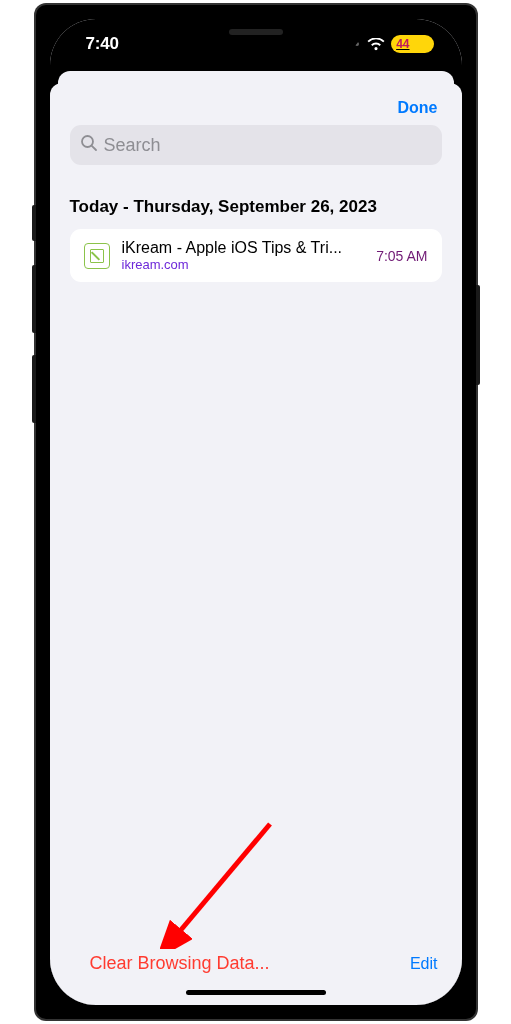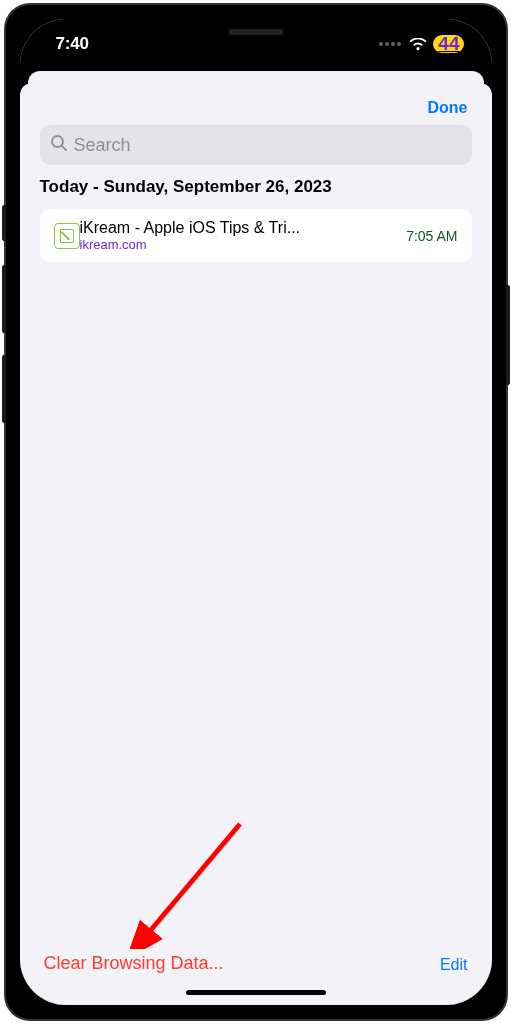--- a/index.html
+++ b/index.html
@@ -13,10 +13,10 @@
       align-items: center;
     }
     .phone-frame {
-      width: 500px;
+      width: 440px;
       height: 1014px;
       background: #000;
-      border-radius: 24px;
+      border-radius: 10px;
       padding: 14px;
       position: relative;
       box-shadow: 0 0 0 2px #333;

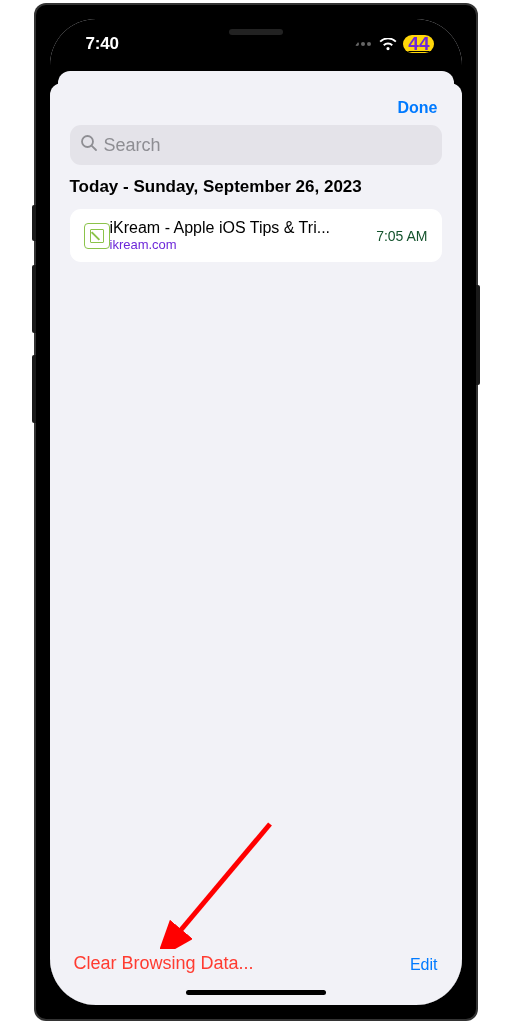--- a/index.html
+++ b/index.html
@@ -76,10 +76,10 @@
     .wifi-icon { width: 18px; height: 14px; position: relative; }
     .battery-pill {
       background: #ffd60a;
-      color: #6d28d9;
+      color: #be185d;
       border-radius: 9px;
-      padding: 1px 4px 1px 5px;
-      font-size: 19px;
+      padding: 1px 24px 1px 5px;
+      font-size: 12px;
       font-weight: 600;
       display: inline-flex;
       align-items: center;

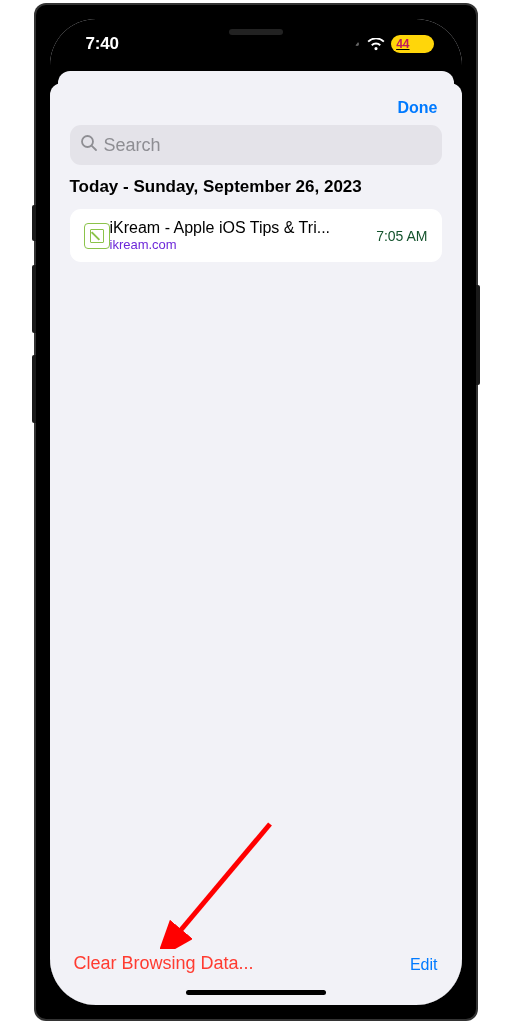--- a/index.html
+++ b/index.html
@@ -131,7 +131,7 @@
       align-items: center;
       padding: 0 10px;
       gap: 6px;
-      margin-bottom: 12px;
+      margin-bottom: 32px;
     }
     .search-icon { color: #8e8e93; }
     .search-placeholder { color: #8e8e93; font-size: 18px; }

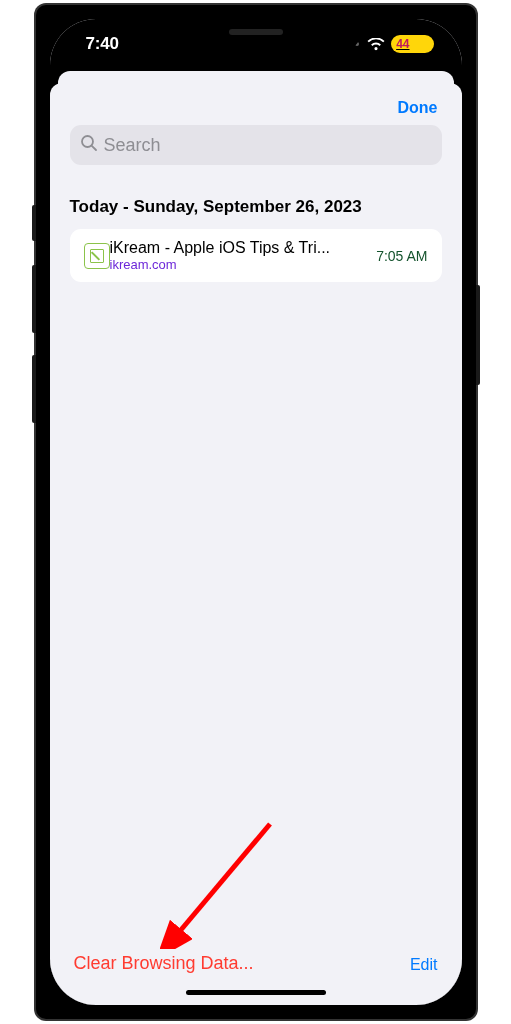--- a/index.html
+++ b/index.html
@@ -260,7 +260,7 @@
           </span>
           <span class="search-placeholder">Search</span>
         </div>
-        <div class="section-header">Today - Sunday, September 26, 2023</div>
+        <div class="section-header">Today - Thursday, September 26, 2023</div>
         <div class="history-row">
           <div class="favicon">
             <div class="favicon-inner"></div>

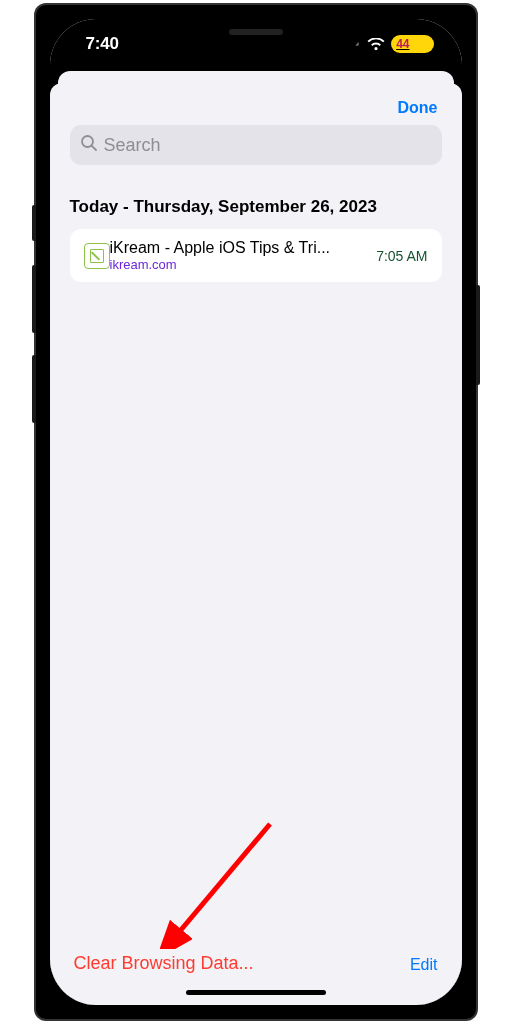--- a/index.html
+++ b/index.html
@@ -147,7 +147,7 @@
       display: flex;
       align-items: center;
       padding: 10px 14px;
-      gap: 0;
+      gap: 12px;
     }
     .favicon {
       width: 26px;

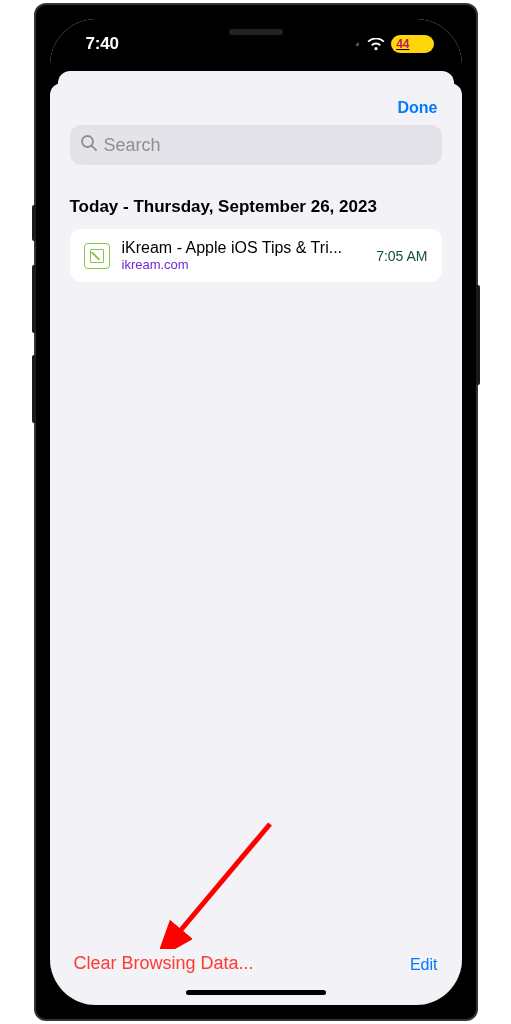--- a/index.html
+++ b/index.html
@@ -192,7 +192,7 @@
     }
     .row-time {
       font-size: 14px;
-      color: #14532d;
+      color: #701a75;
       flex-shrink: 0;
     }
     .bottombar {

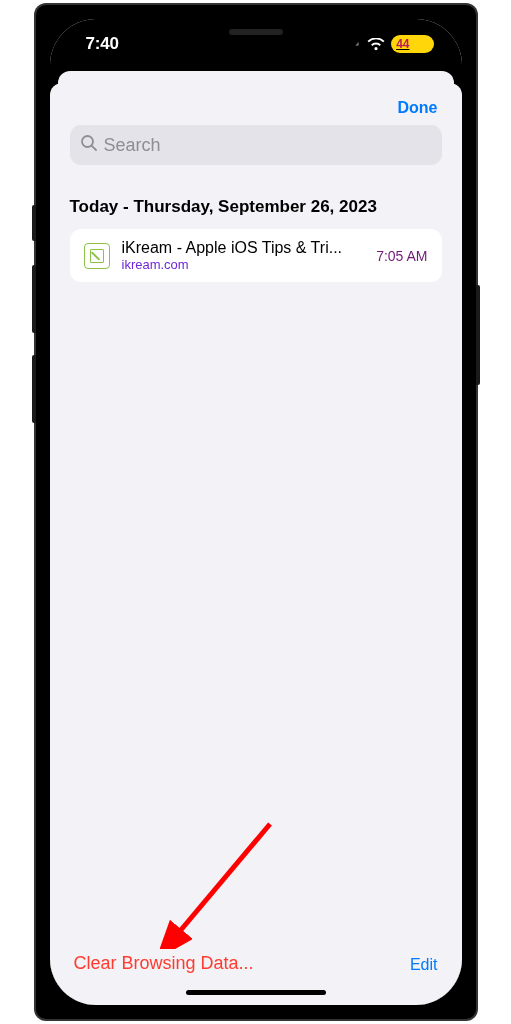--- a/index.html
+++ b/index.html
@@ -199,8 +199,9 @@
       margin-top: auto;
       display: flex;
       justify-content: space-between;
-      align-items: flex-end;
+      align-items: center;
       padding: 14px 4px 8px;
+      margin-left: 16px;
     }
     .clear-btn { color: #ff3b30; font-size: 18px; }
     .edit-btn { color: #007aff; font-size: 16px; }

